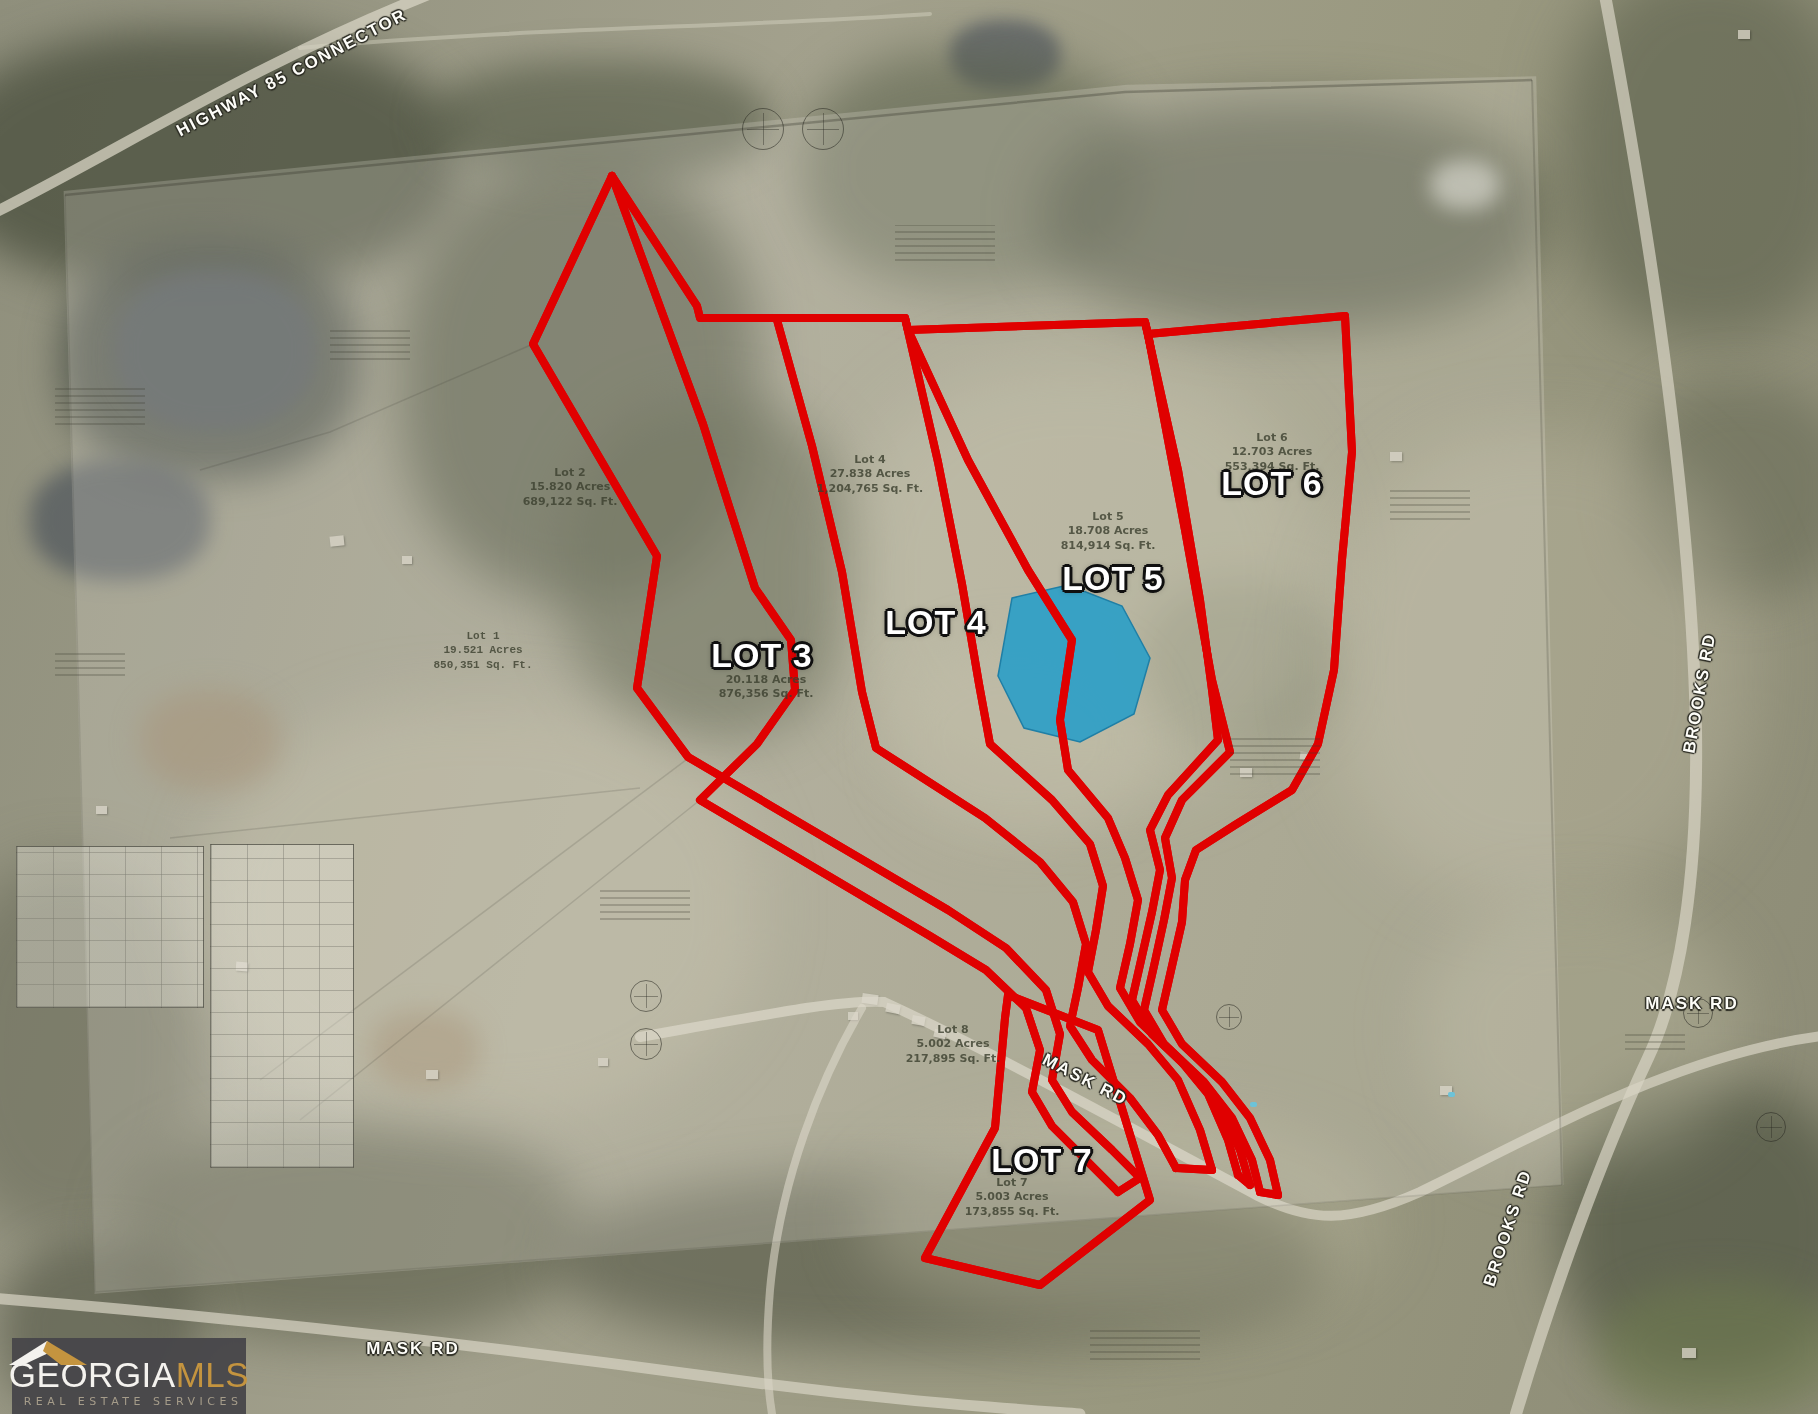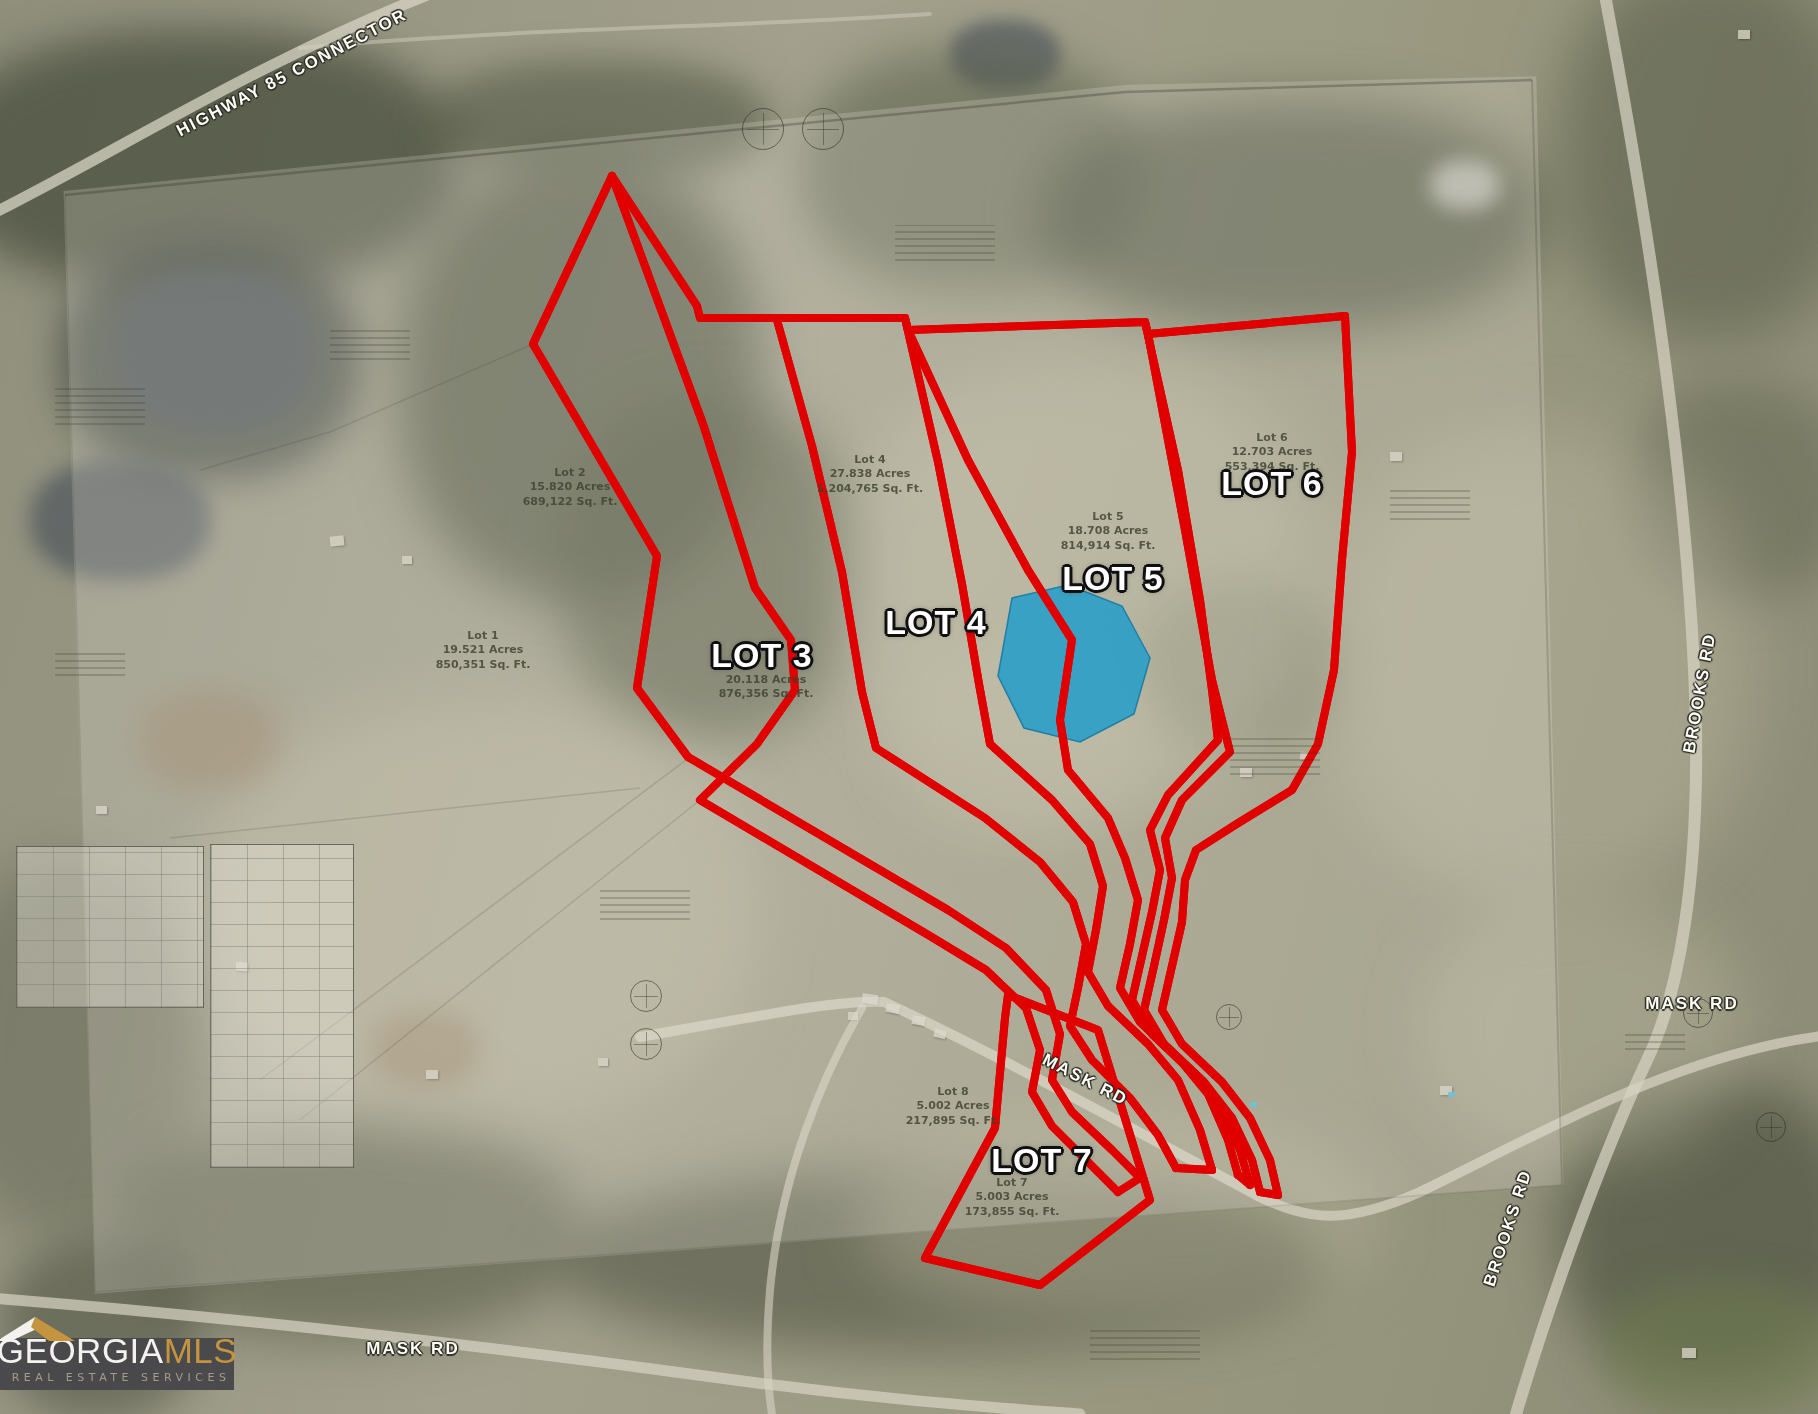--- a/index.html
+++ b/index.html
@@ -172,7 +172,7 @@
     </div>
 
 
-  <div class="slot" style="left:483px;top:650px;">
+  <div class="slot" style="left:483px;top:650px;font-family:Liberation Mono, monospace;">
     <span class="sub">Lot 1</span>
       <span class="sub">19.521 Acres</span>
       <span class="sub">850,351 Sq. Ft.</span>

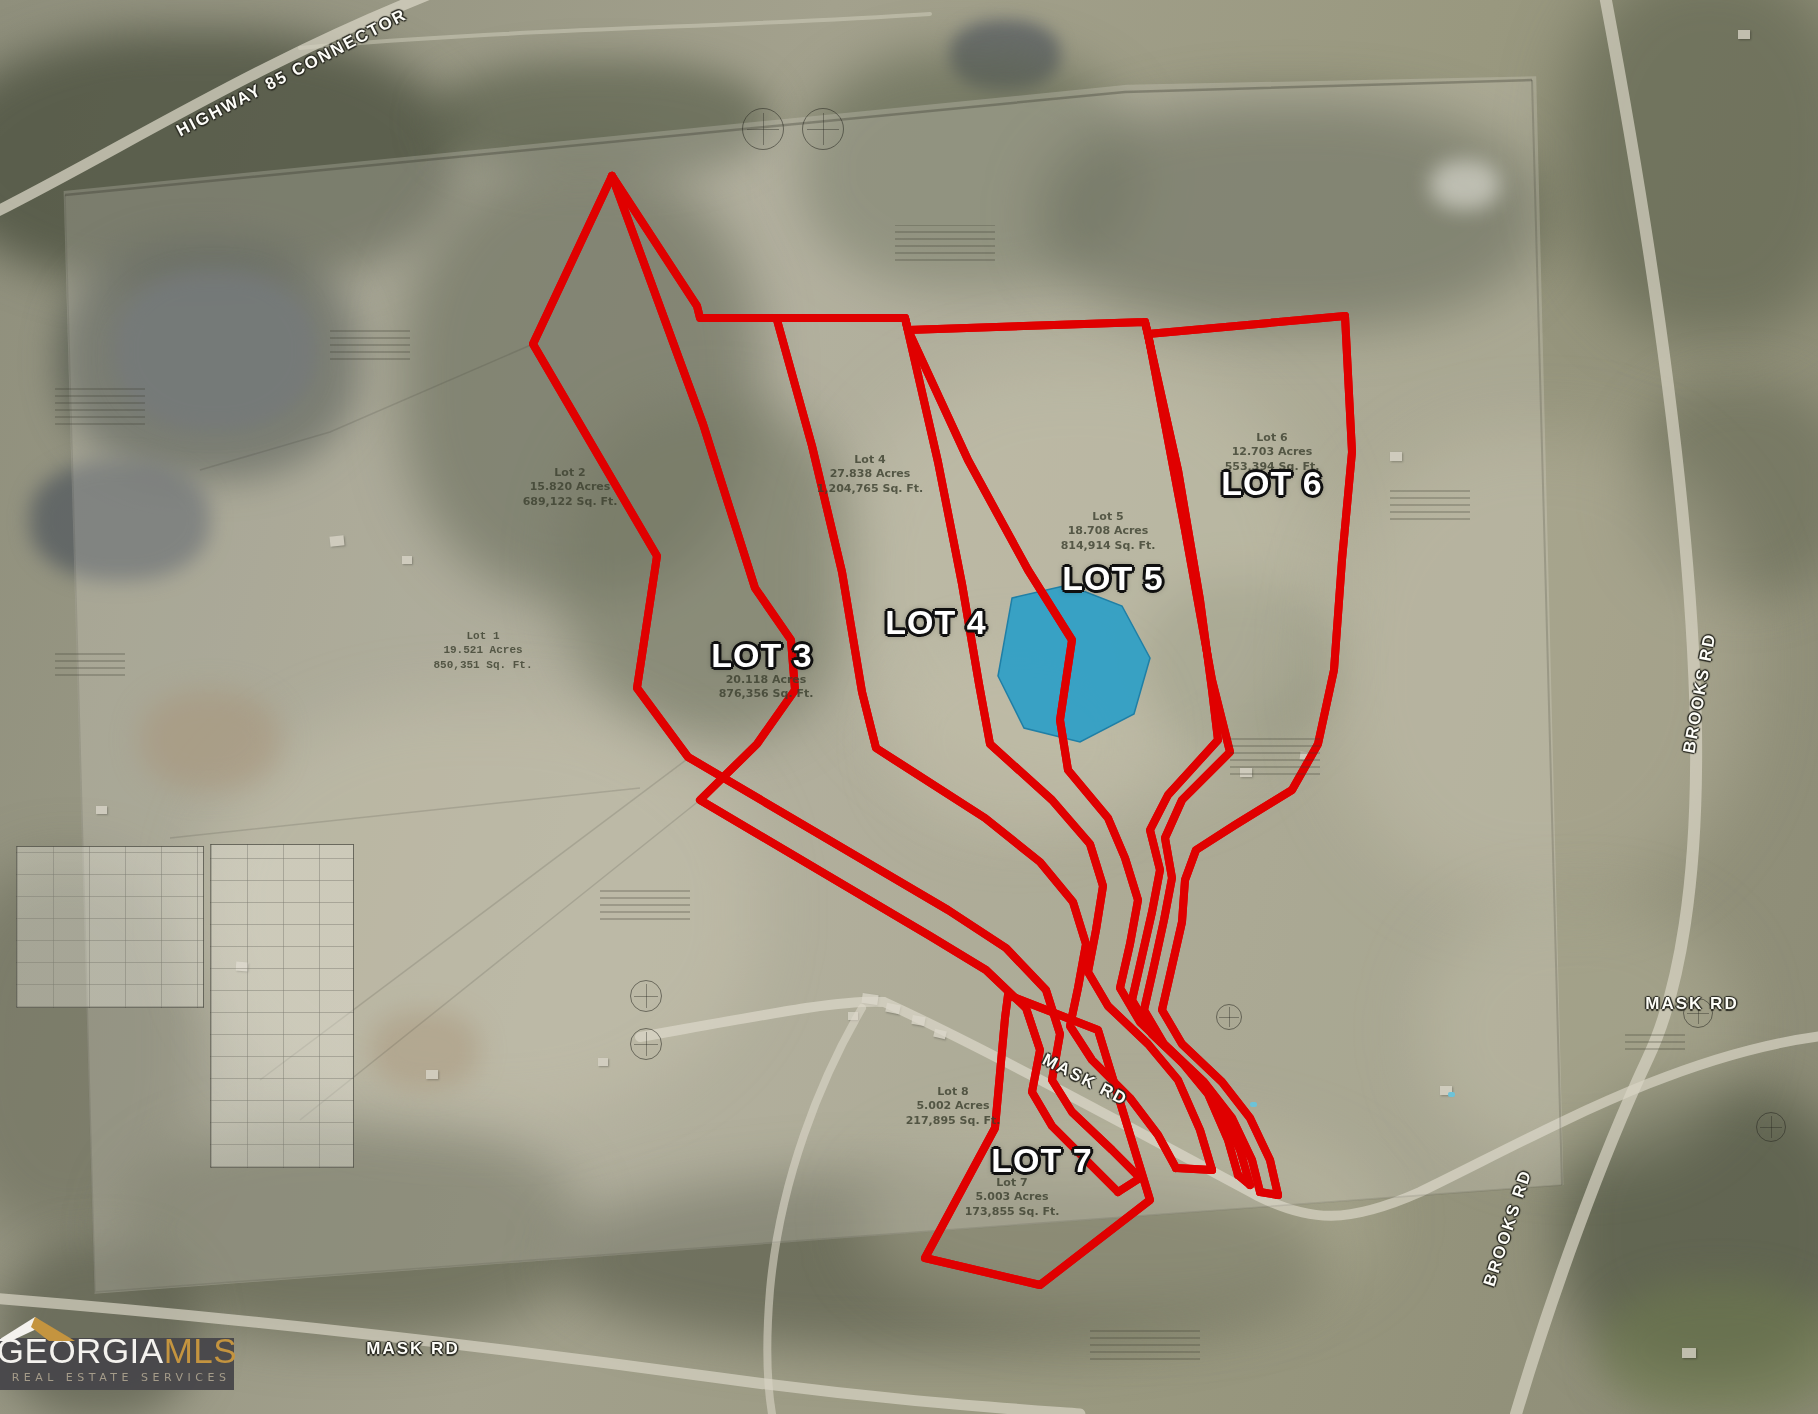--- a/index.html
+++ b/index.html
@@ -201,7 +201,7 @@
       <span class="sub">12.703 Acres</span>
       <span class="sub">553,394 Sq. Ft.</span>
   </div>
-  <div class="slot" style="left:953px;top:1106px;">
+  <div class="slot" style="left:953px;top:1044px;">
     <span class="sub">Lot 8</span>
       <span class="sub">5.002 Acres</span>
       <span class="sub">217,895 Sq. Ft.</span>

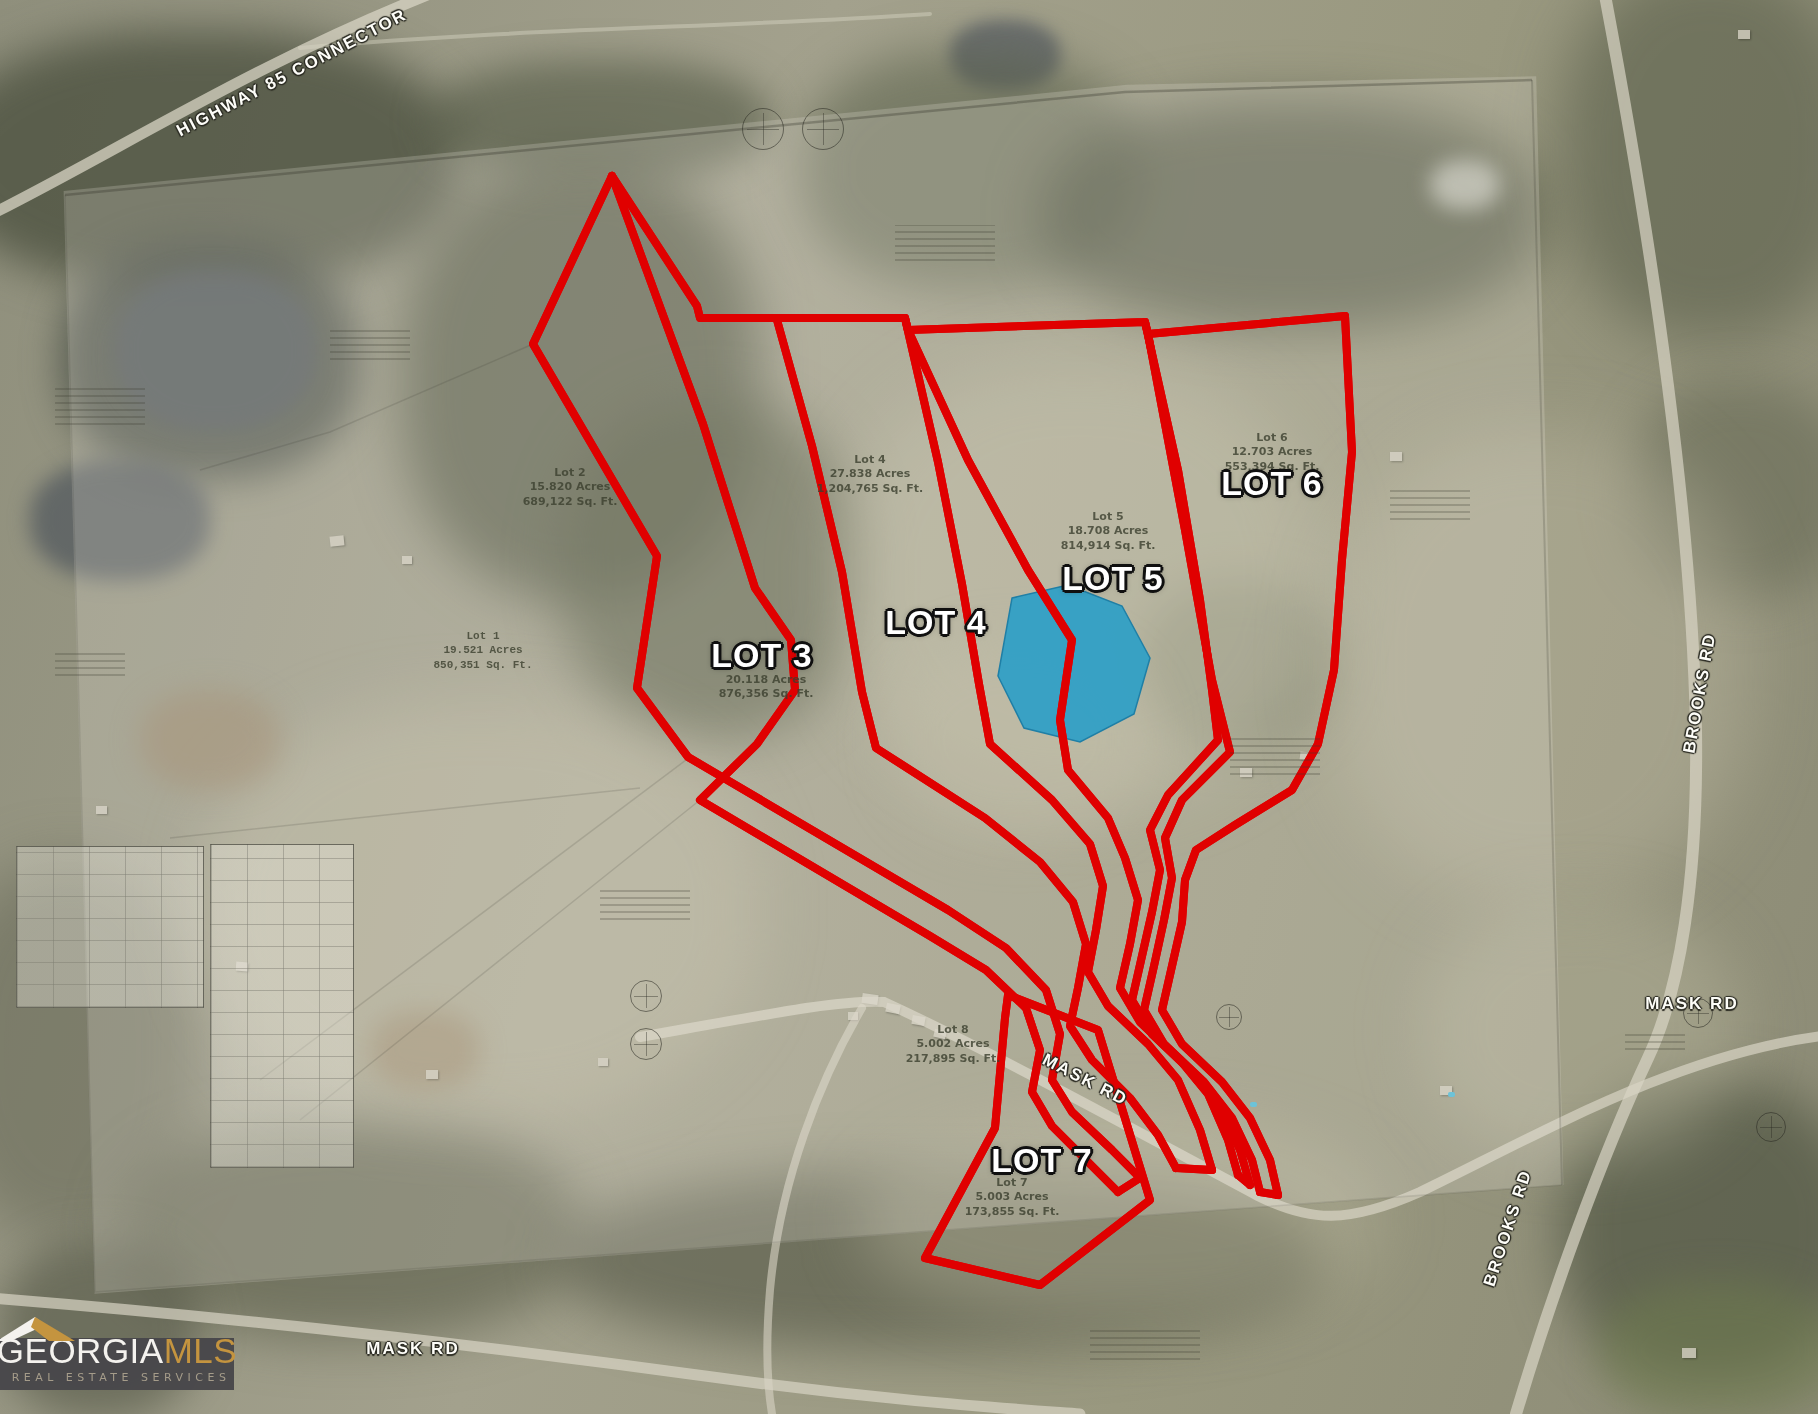--- a/index.html
+++ b/index.html
@@ -41,7 +41,7 @@
             repeating-linear-gradient(90deg,rgba(55,55,45,.45) 0 1px,transparent 1px 36px);}
   .smudge{position:absolute;opacity:.45;filter:blur(.4px);
           background:repeating-linear-gradient(0deg,rgba(58,58,46,.55) 0 2px,transparent 2px 7px);}
-  #logo{position:absolute;left:0;top:1338px;width:234px;height:52px;background:rgba(72,71,74,.97);
+  #logo{position:absolute;left:12px;top:1338px;width:234px;height:76px;background:rgba(72,71,74,.97);
         display:flex;flex-direction:column;align-items:center;justify-content:flex-end;padding-bottom:6px;box-sizing:border-box;}
   #logo .row{display:flex;align-items:baseline;line-height:1;position:relative;}
   #logo .g{font-family:"Liberation Sans",sans-serif;font-size:35px;color:#f4f2ee;letter-spacing:.5px;font-weight:400;}

